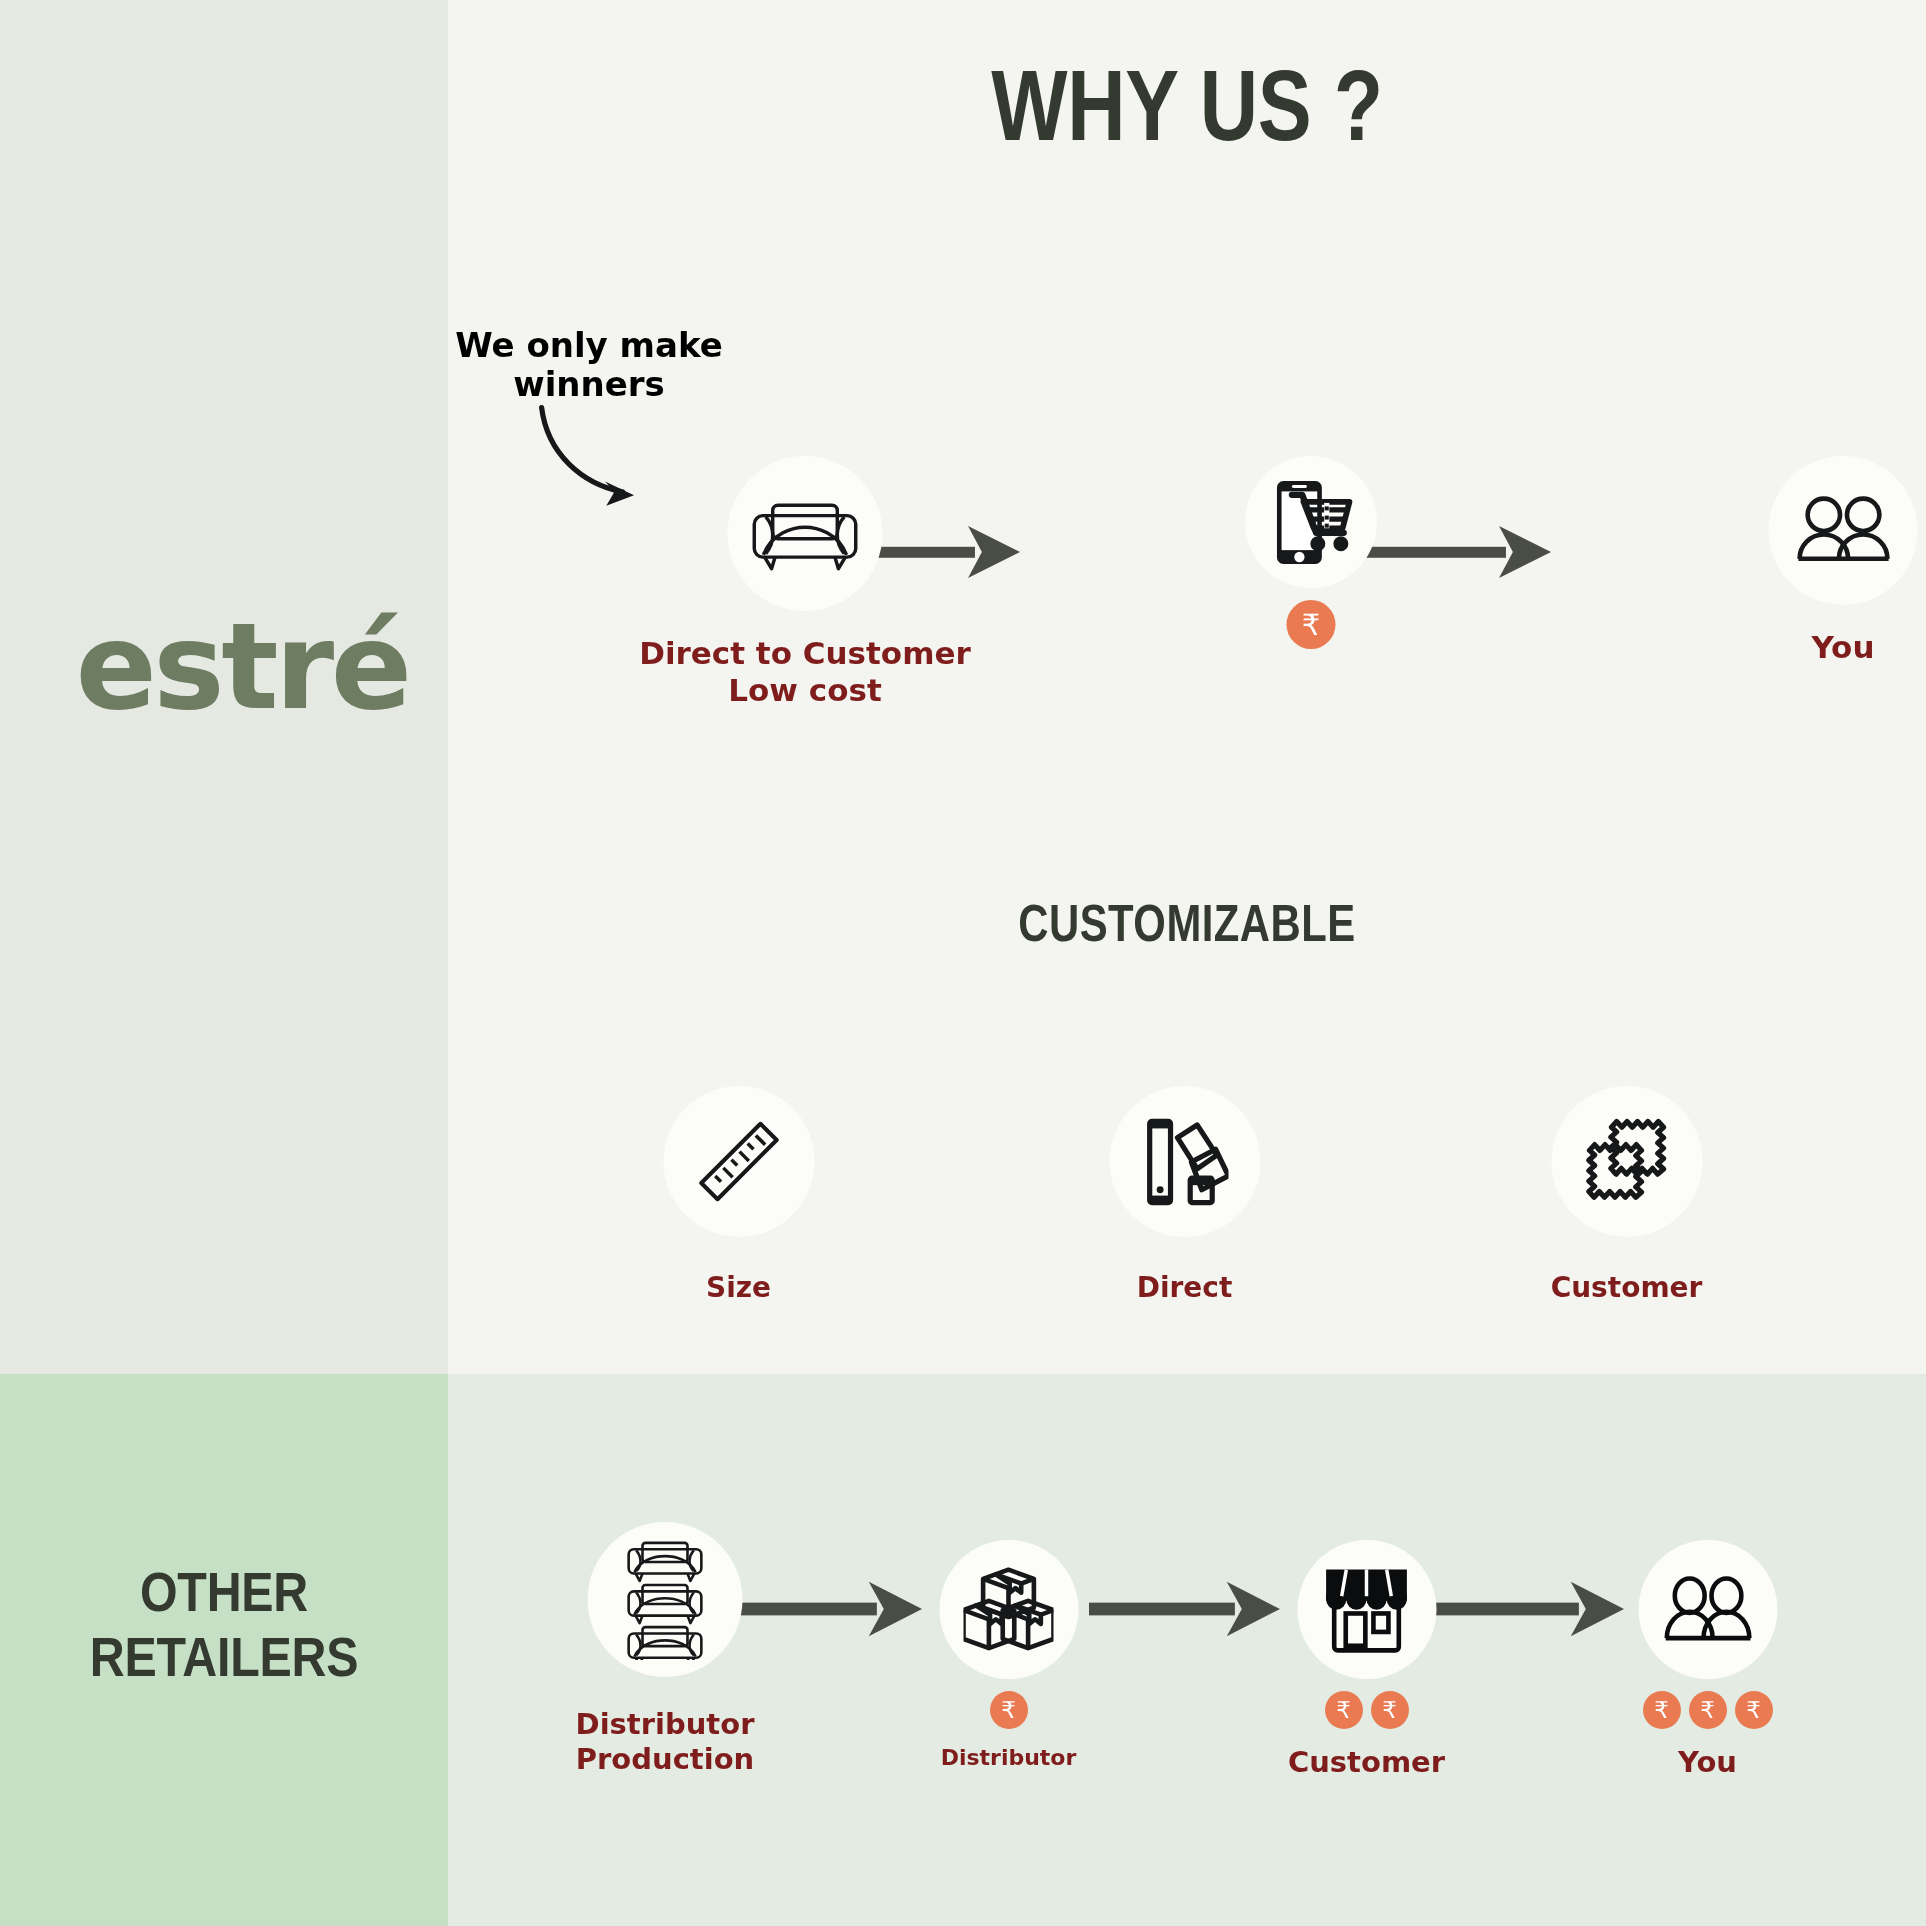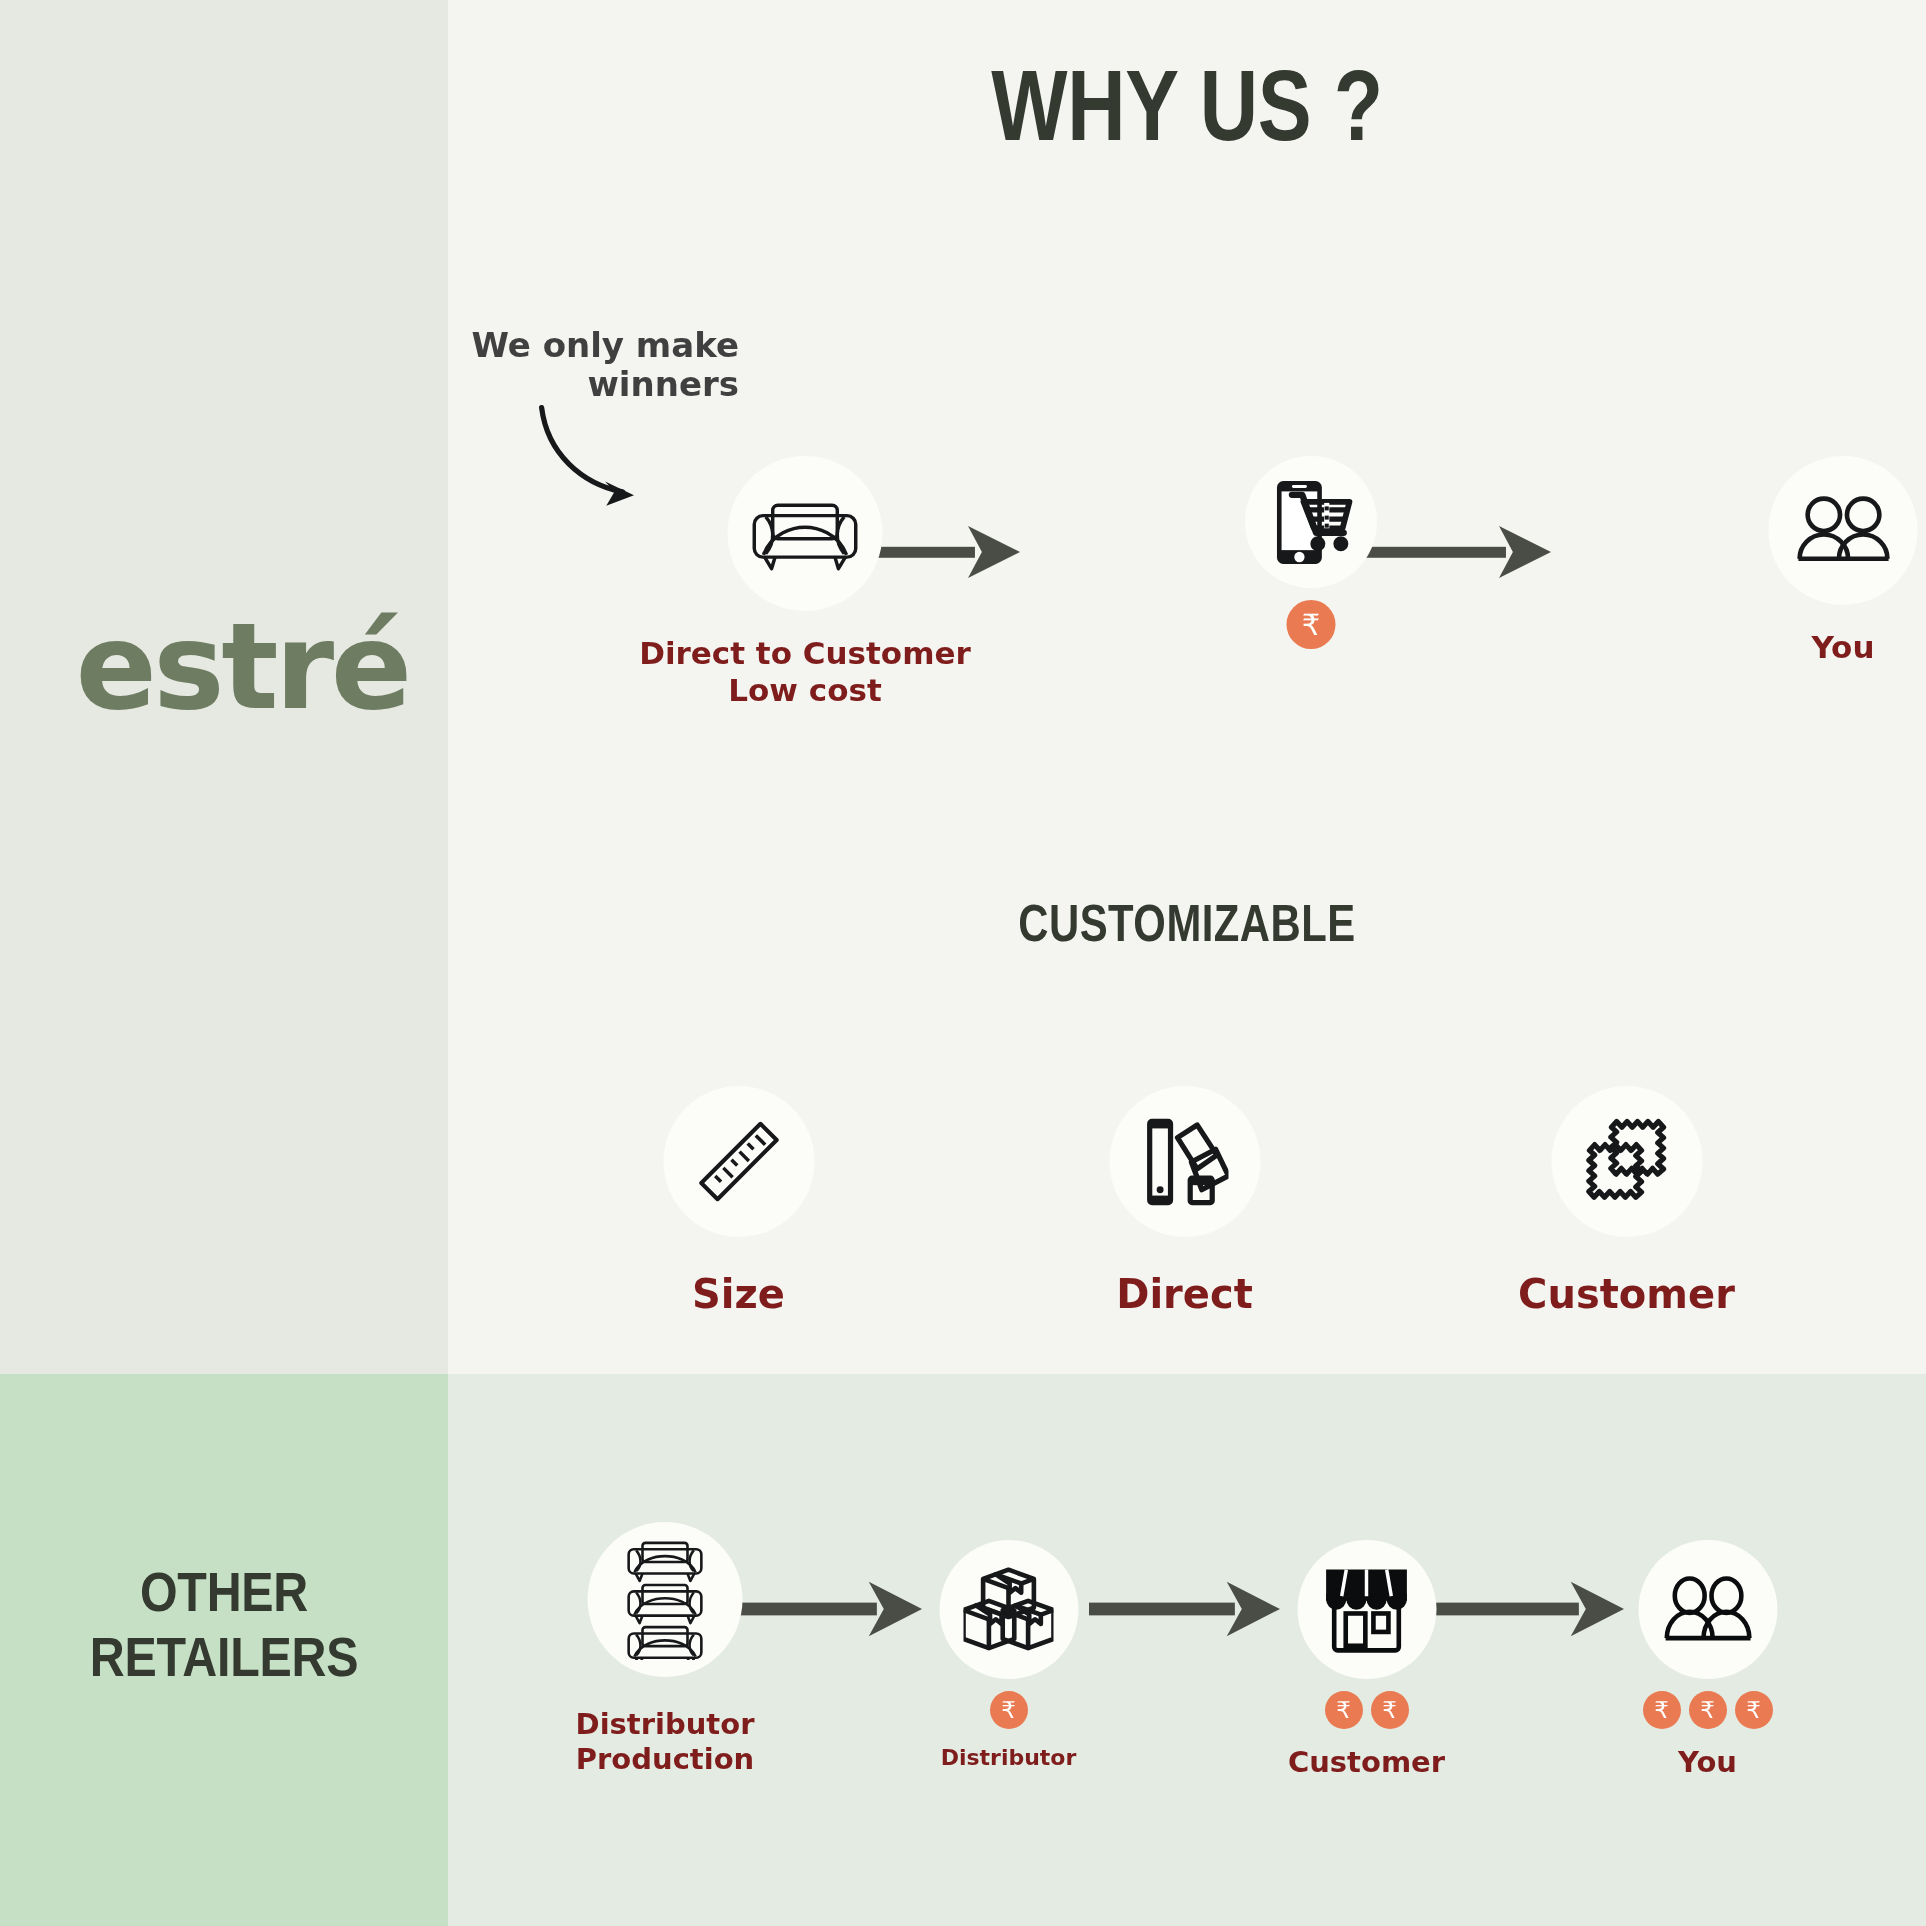--- a/index.html
+++ b/index.html
@@ -62,9 +62,9 @@
   
   #callout-text {
     position:absolute; left:439px; top:326px; width:300px;
-    text-align:right;
+    text-align:center;
     font-size:34px; line-height:1.14;
-    font-weight:bold; color:#404040;
+    font-weight:bold; color:#000000;
     font-family:"DejaVu Sans", sans-serif;
   }
   #callout-arrow { position:absolute; left:537px; top:404px; width:127px; height:110px; }

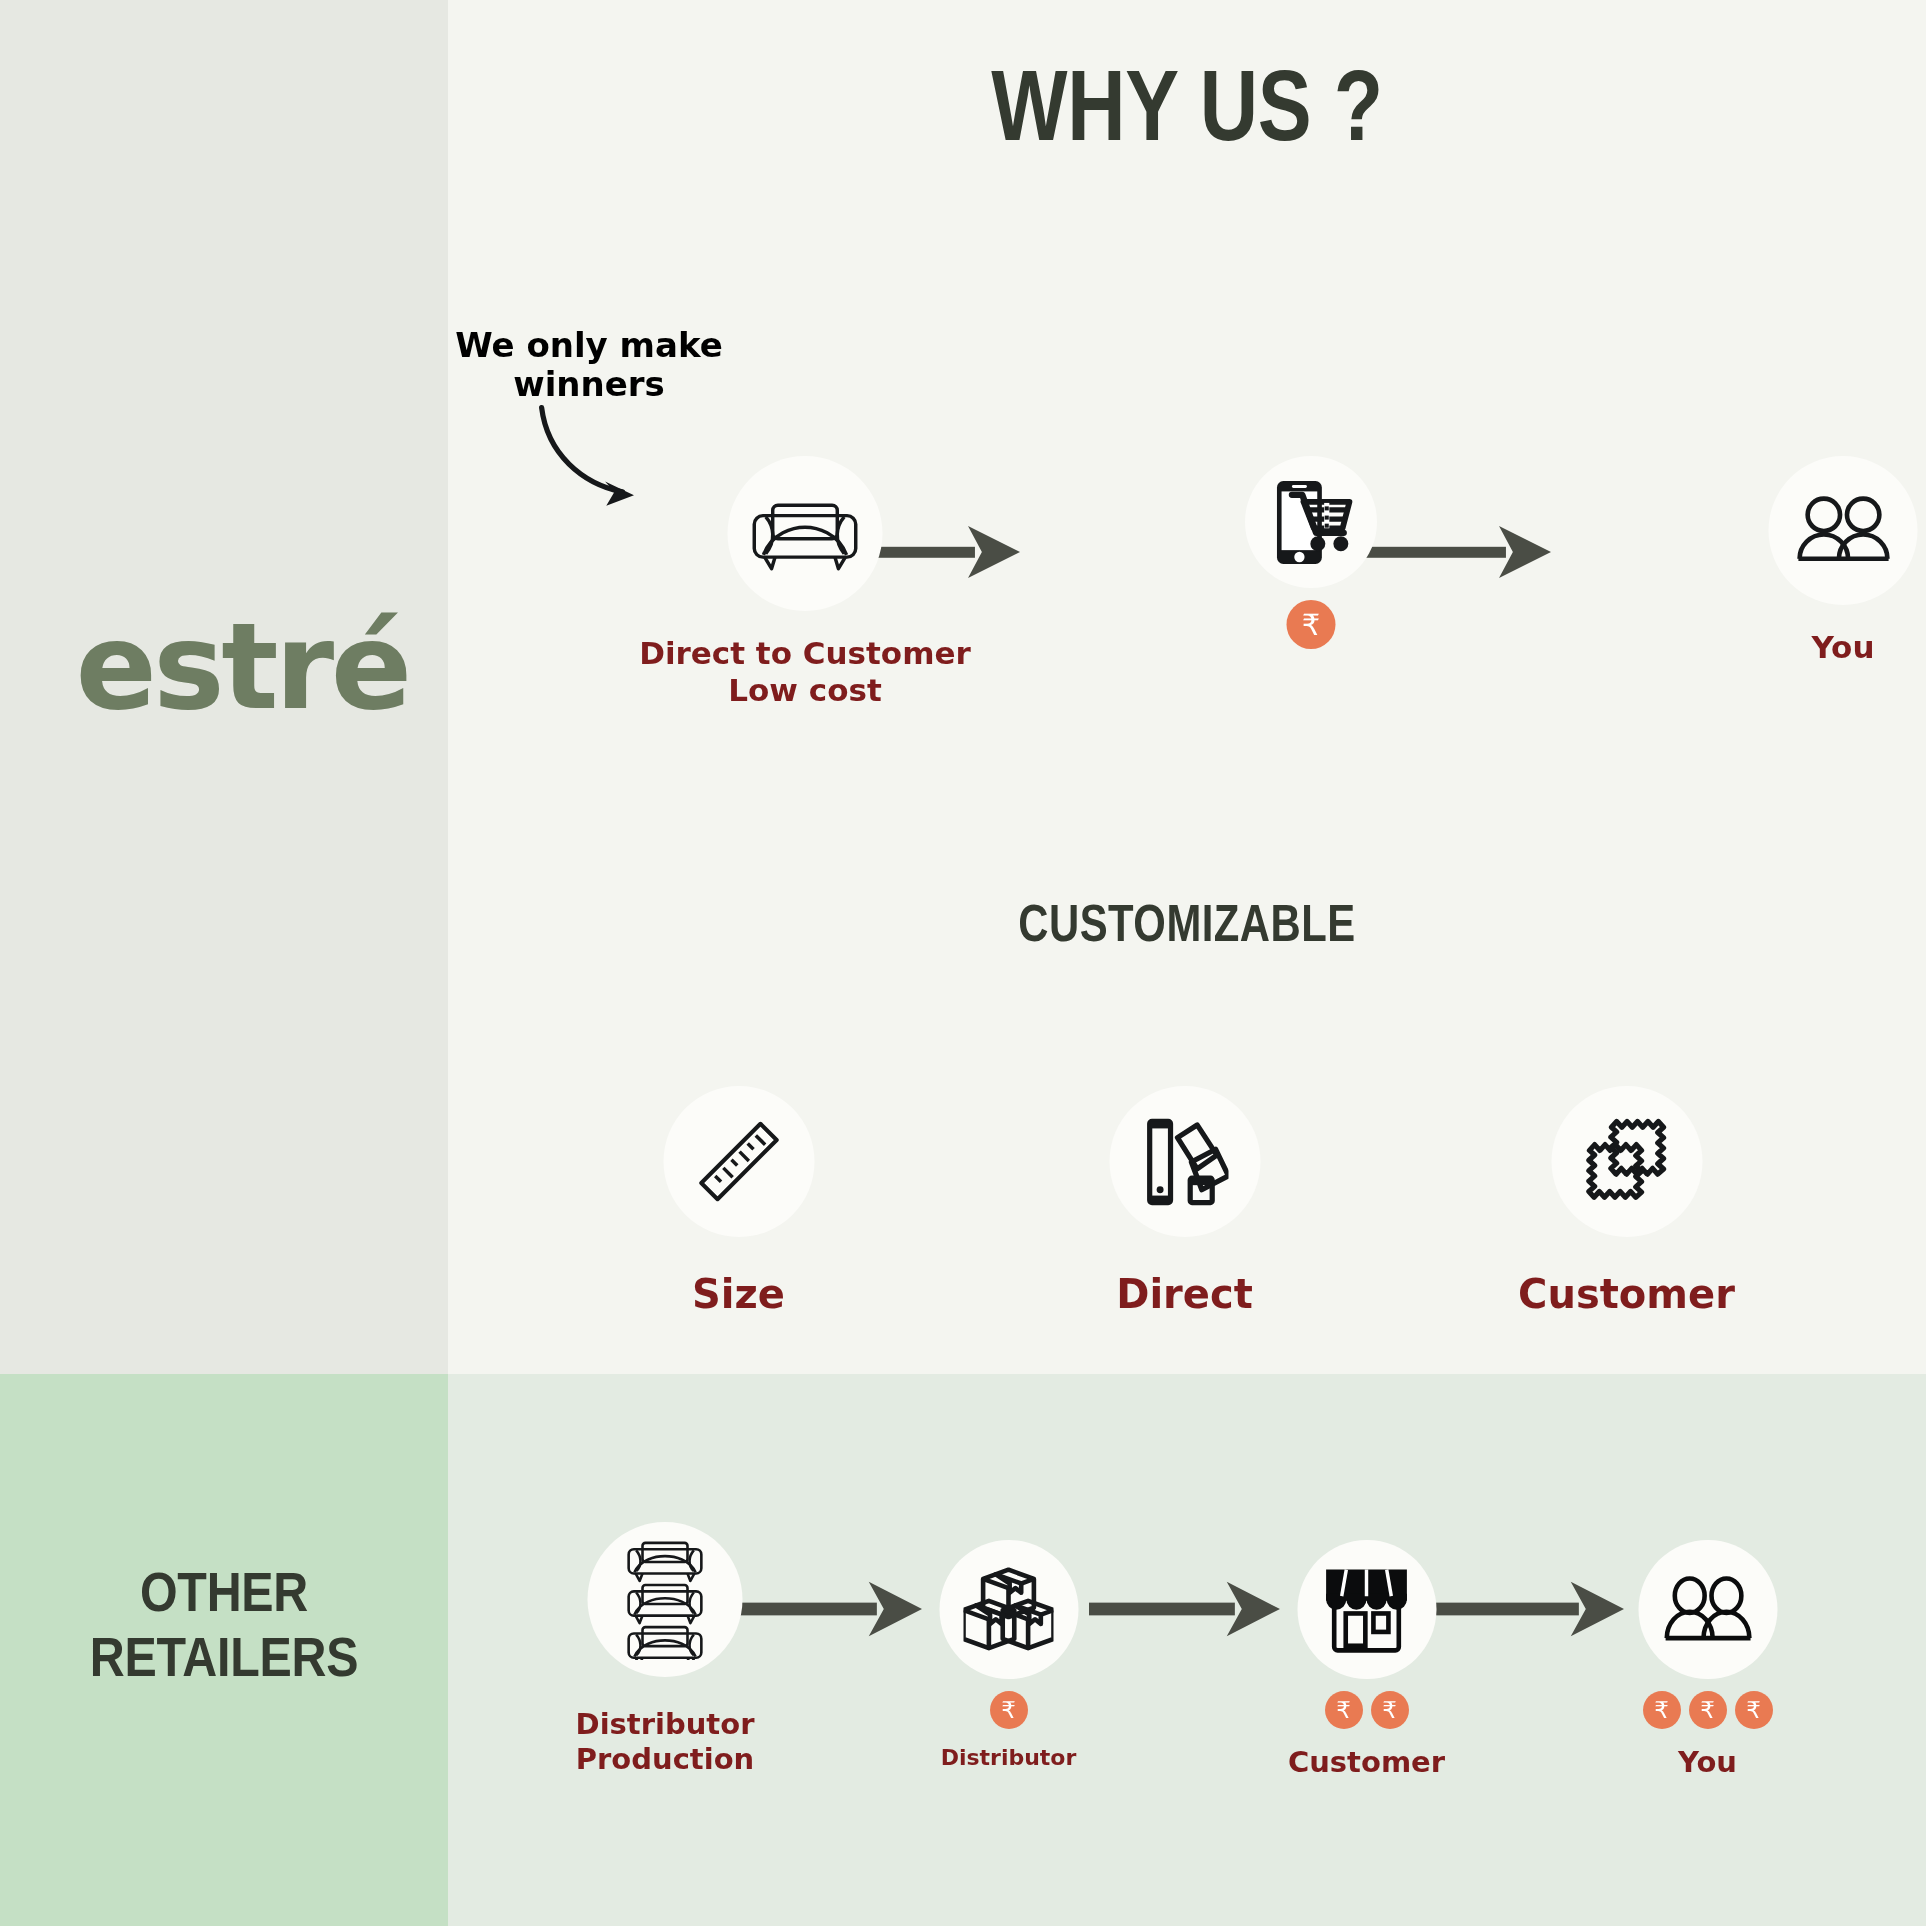--- a/index.html
+++ b/index.html
@@ -120,7 +120,7 @@
   #row2-node-1 { left:1040px; top:1086px; width:289px; }
   #row2-node-2 { left:1482px; top:1086px; width:289px; }
   .row2 .disc  { width:151px; height:151px; }
-  .row2 .label { top:185px; width:289px; font-size:40px; }
+  .row2 .label { top:185px; width:289px; font-size:28px; }
 
   
   #row3-node-0 { left:515px; top:1522px; width:300px; }

